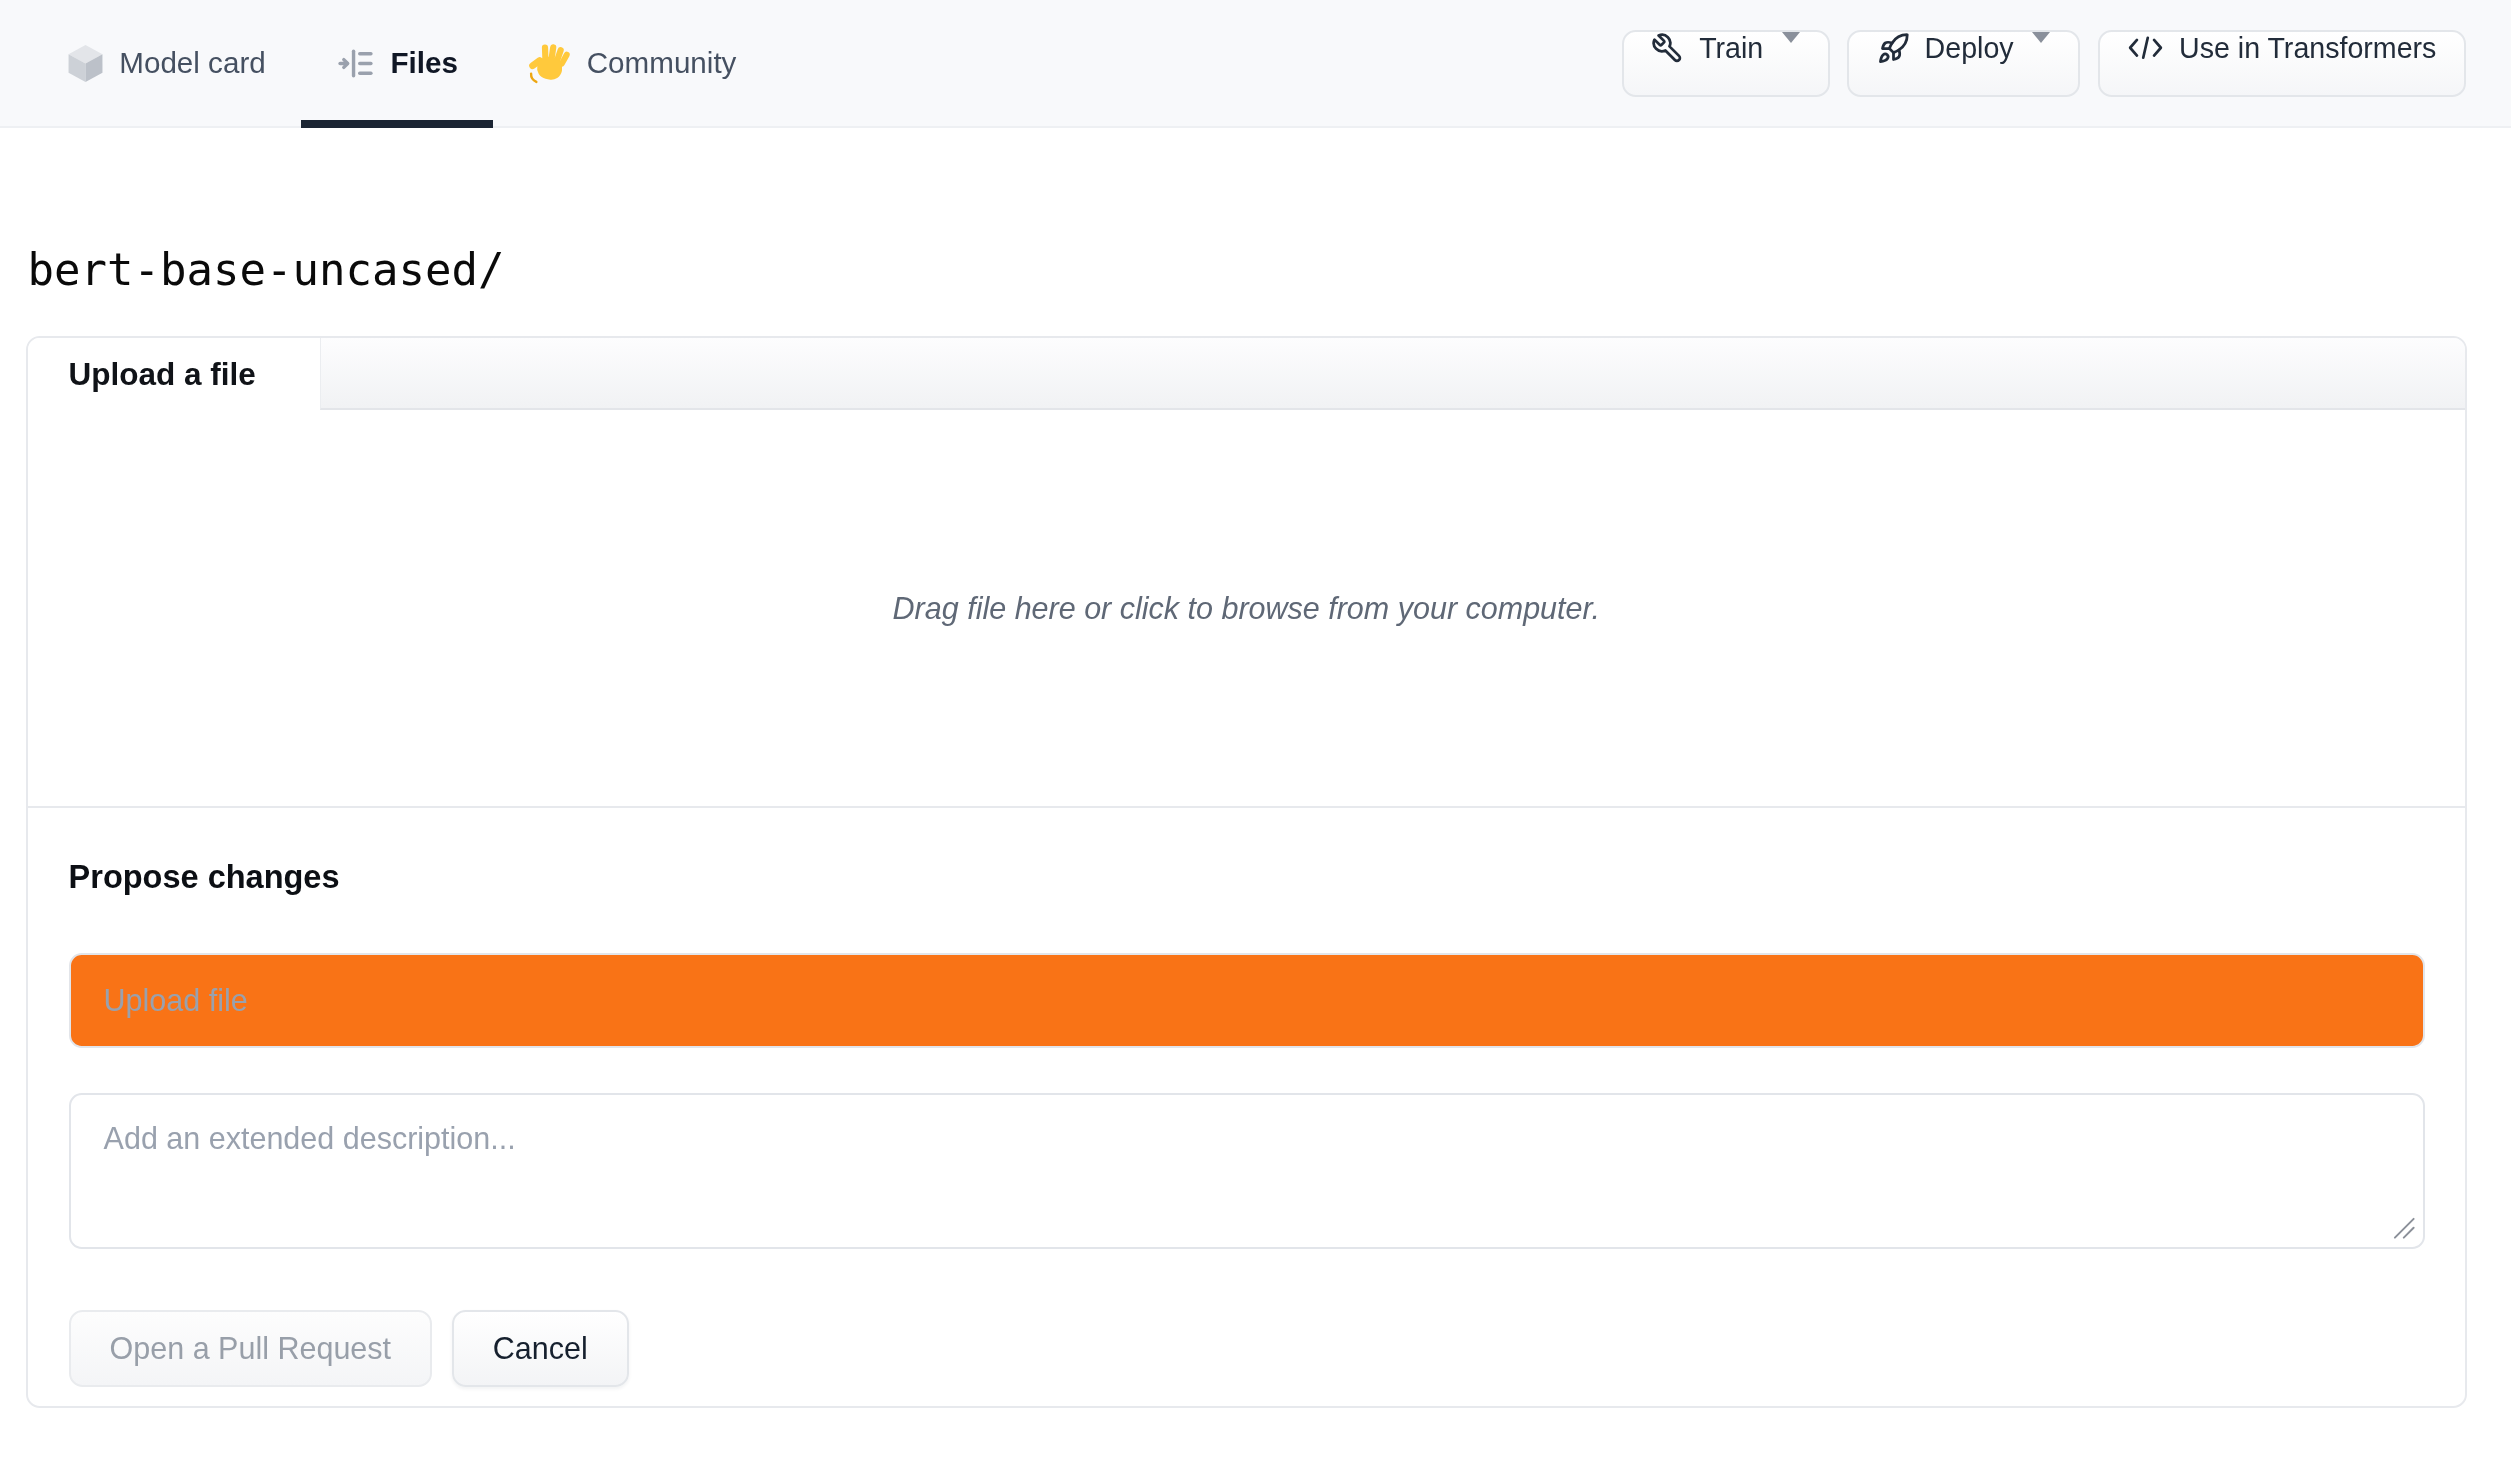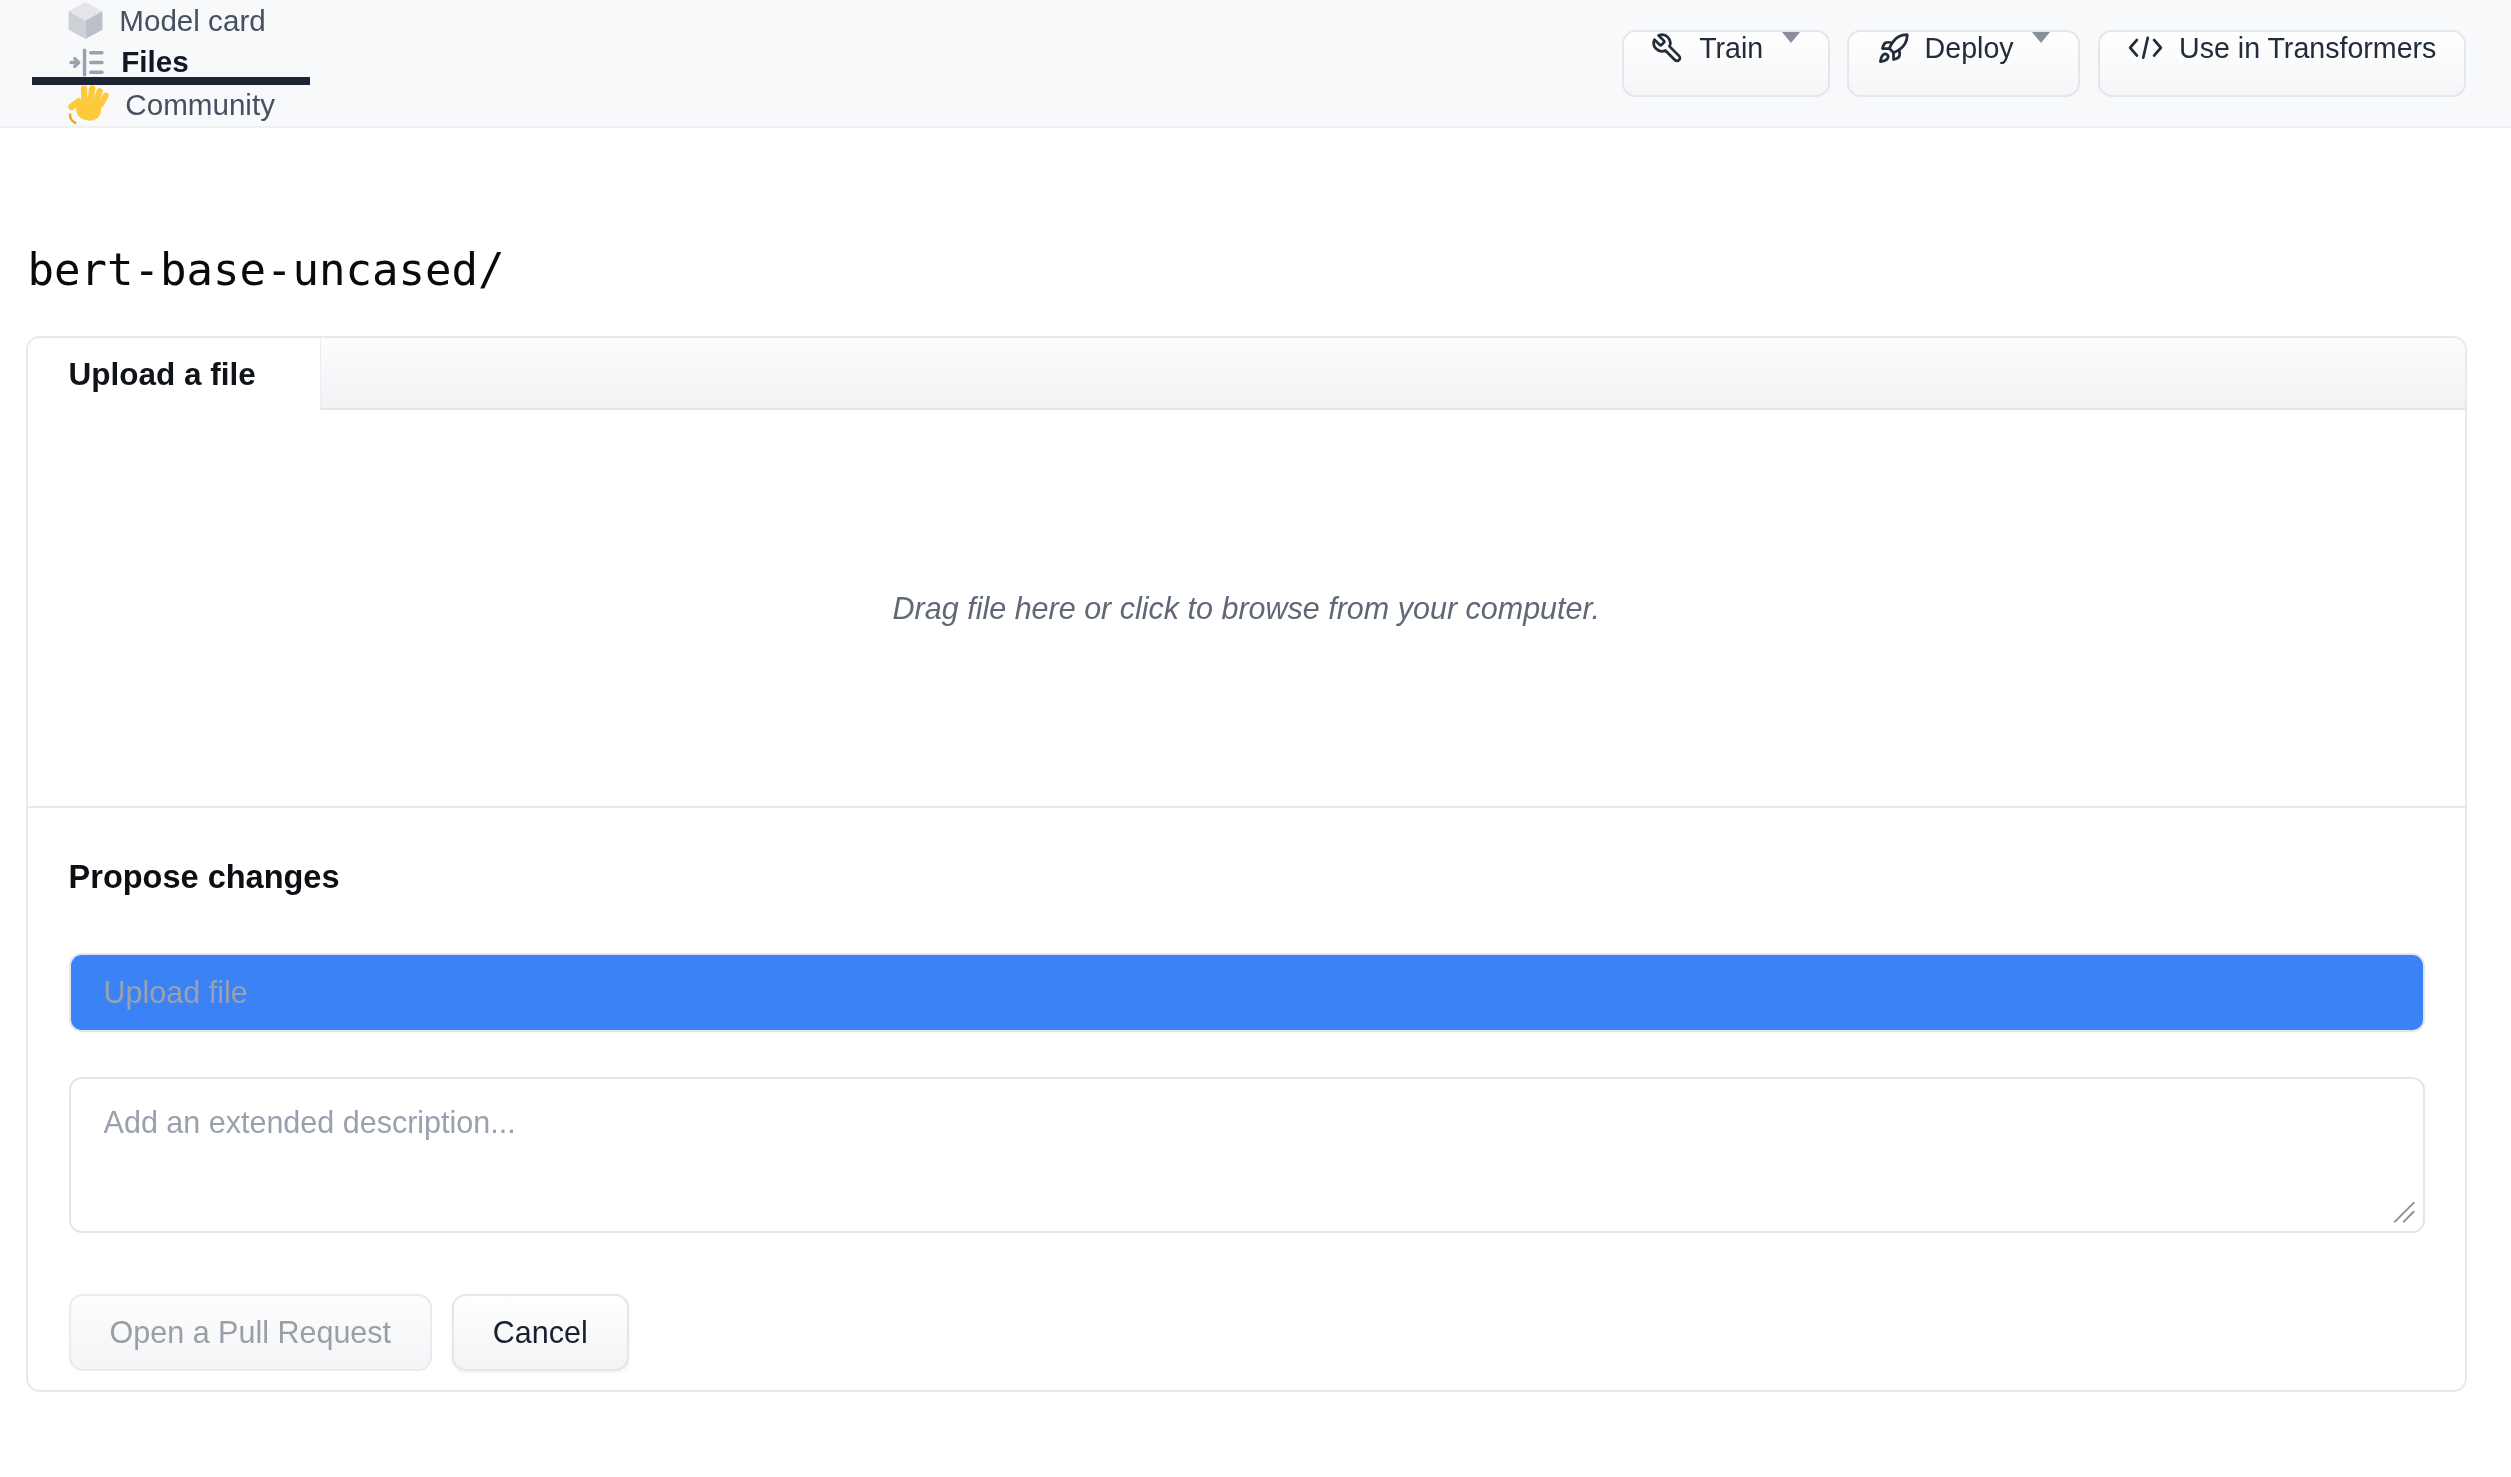--- a/index.html
+++ b/index.html
@@ -10,7 +10,7 @@
   .repo-header { display:flex; align-items:center; height:128px;
                  background:#f8f9fb; border-bottom:2px solid #eef0f3;
                  padding:0 46px 0 31.5px; }
-  .nav-tabs { display:flex; height:100%;flex-direction:column; }
+  .nav-tabs { display:flex; height:100%; }
   .nav-tab { position:relative; display:flex; align-items:center; gap:15.8px;
              padding:0 35px; height:100%; font-size:29.6px; color:#455061;
              cursor:pointer; }

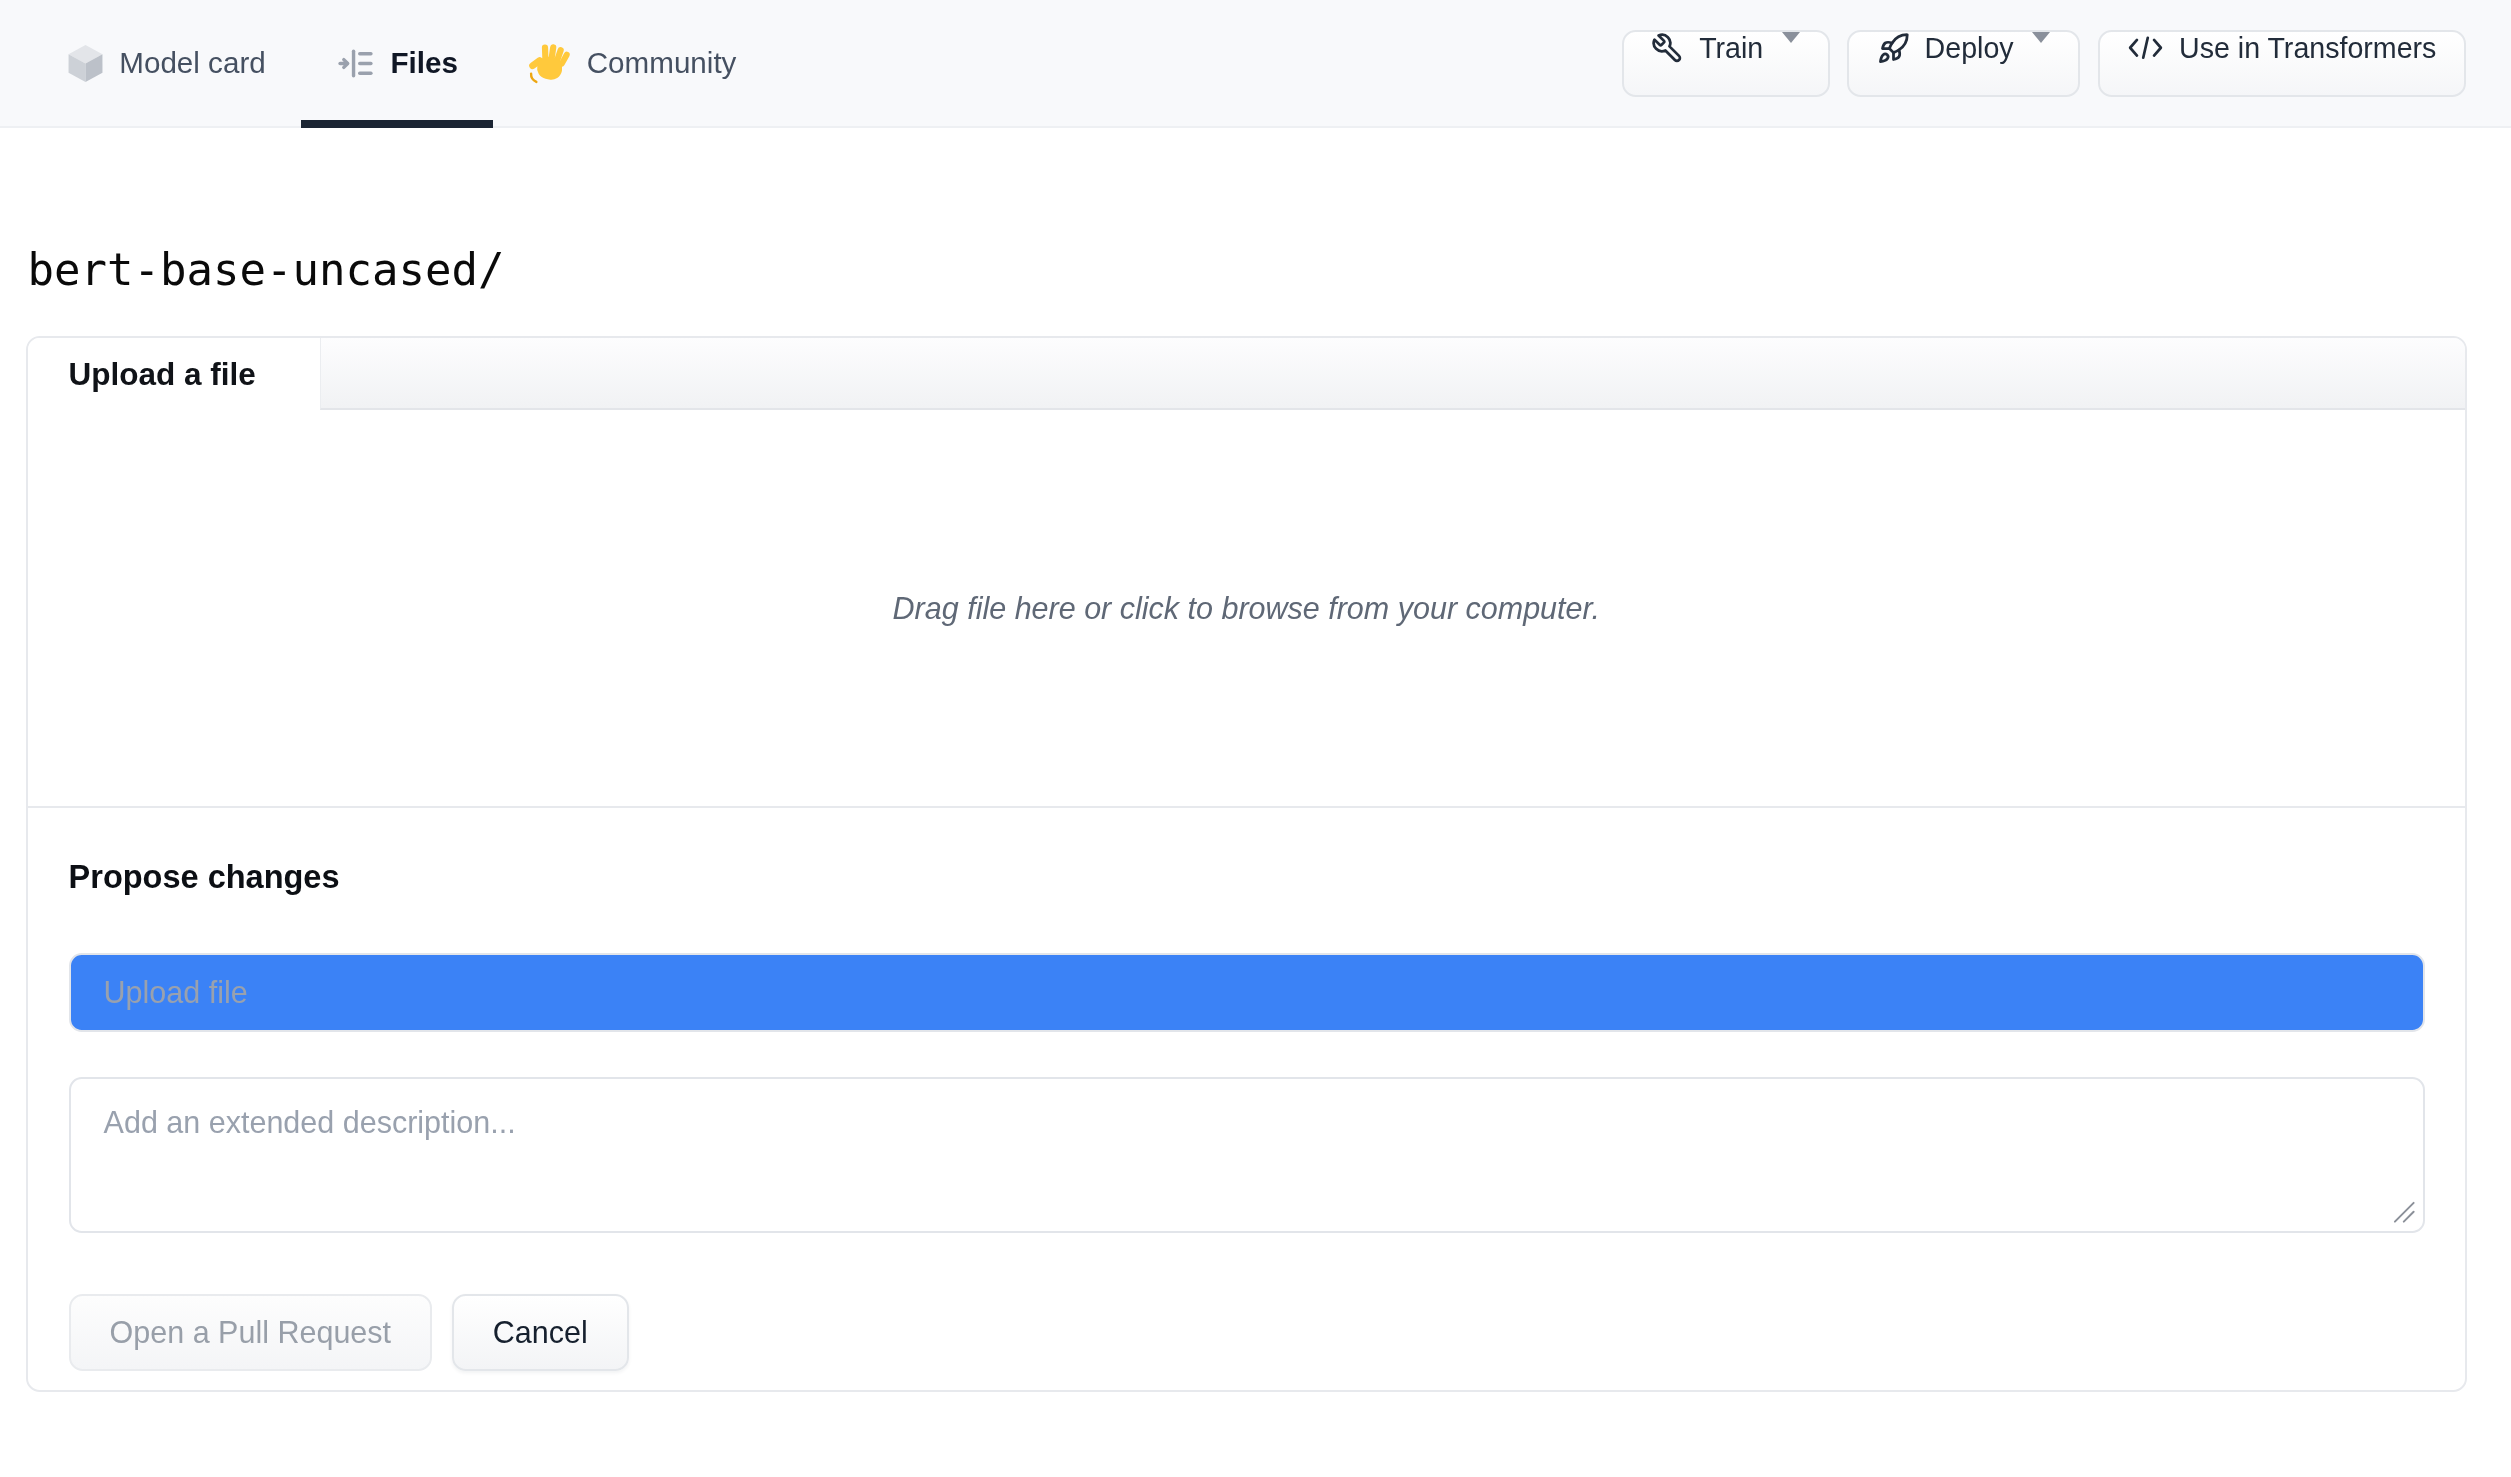--- a/index.html
+++ b/index.html
@@ -49,9 +49,9 @@
   .propose { padding:51px 40px 19px 41px; }
   .propose-heading { font-size:32.5px; font-weight:bold; color:#0c0f14; margin-bottom:57px; }
 
-  .file-input { display:block; width:100%; height:79px; border:2px solid #e2e5ea;
+  .file-input { display:block; width:100%; height:95px; border:2px solid #e2e5ea;
                 border-radius:12.8px; padding:0 33px; font-size:30.5px; color:#111827;
-                outline:none; background:#3b82f6; font-family:"Liberation Sans", sans-serif; }
+                outline:none; background:#f97316; font-family:"Liberation Sans", sans-serif; }
   .file-input::placeholder { color:#99a1ae; }
 
   .desc-wrap { position:relative; margin-top:45px; }

